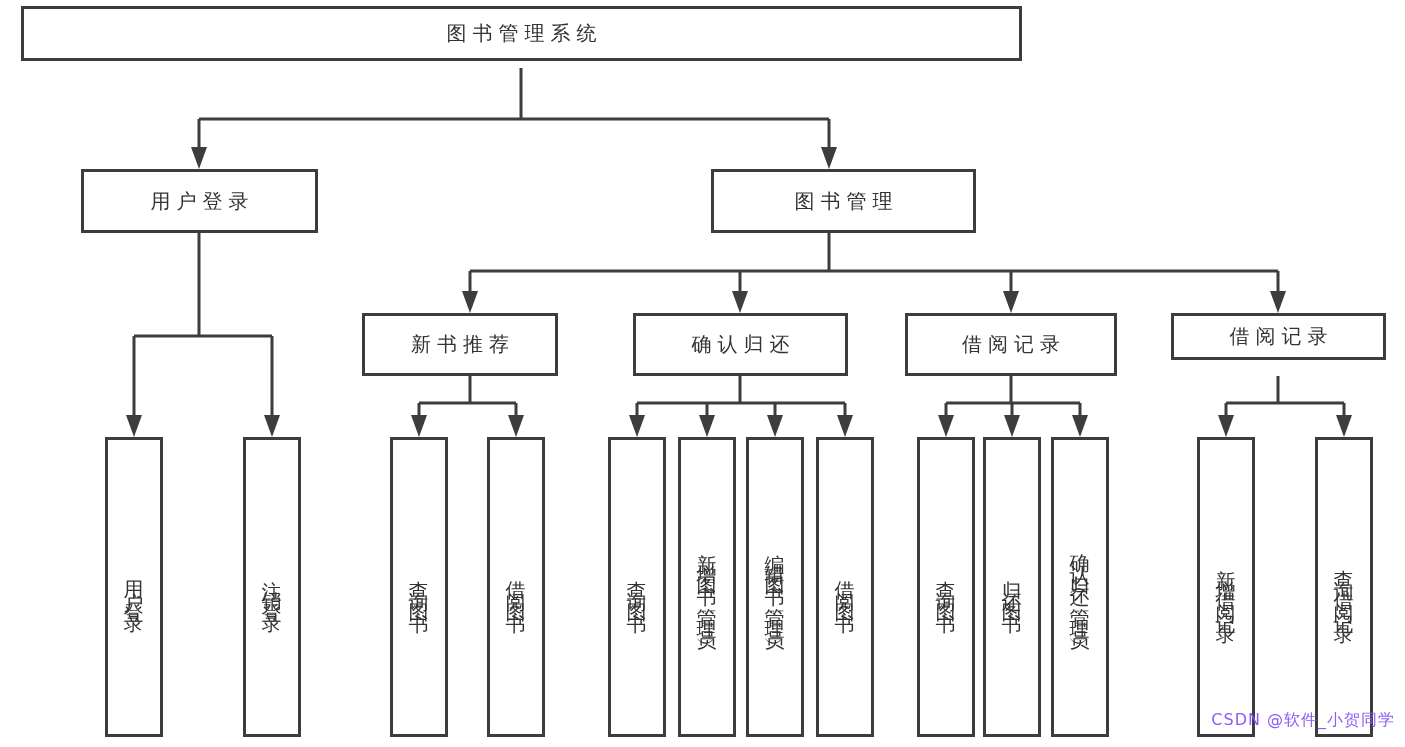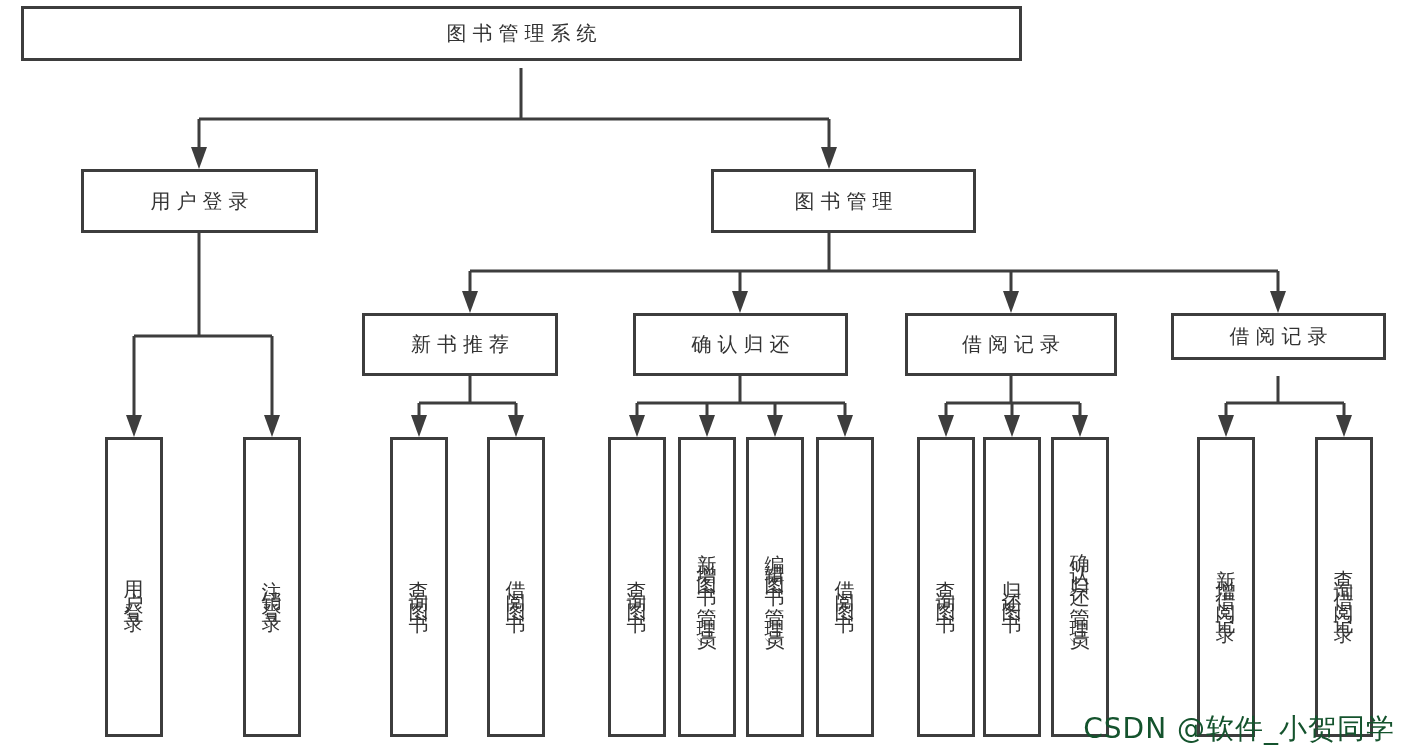--- a/index.html
+++ b/index.html
@@ -49,8 +49,8 @@
     position: absolute;
     top: 710px;
     right: 10px;
-    font-size: 28px;
-    color: #14532d;
+    font-size: 16px;
+    color: #8b5cf6;
     letter-spacing: 1px;
     z-index: 2;
     white-space: nowrap;

